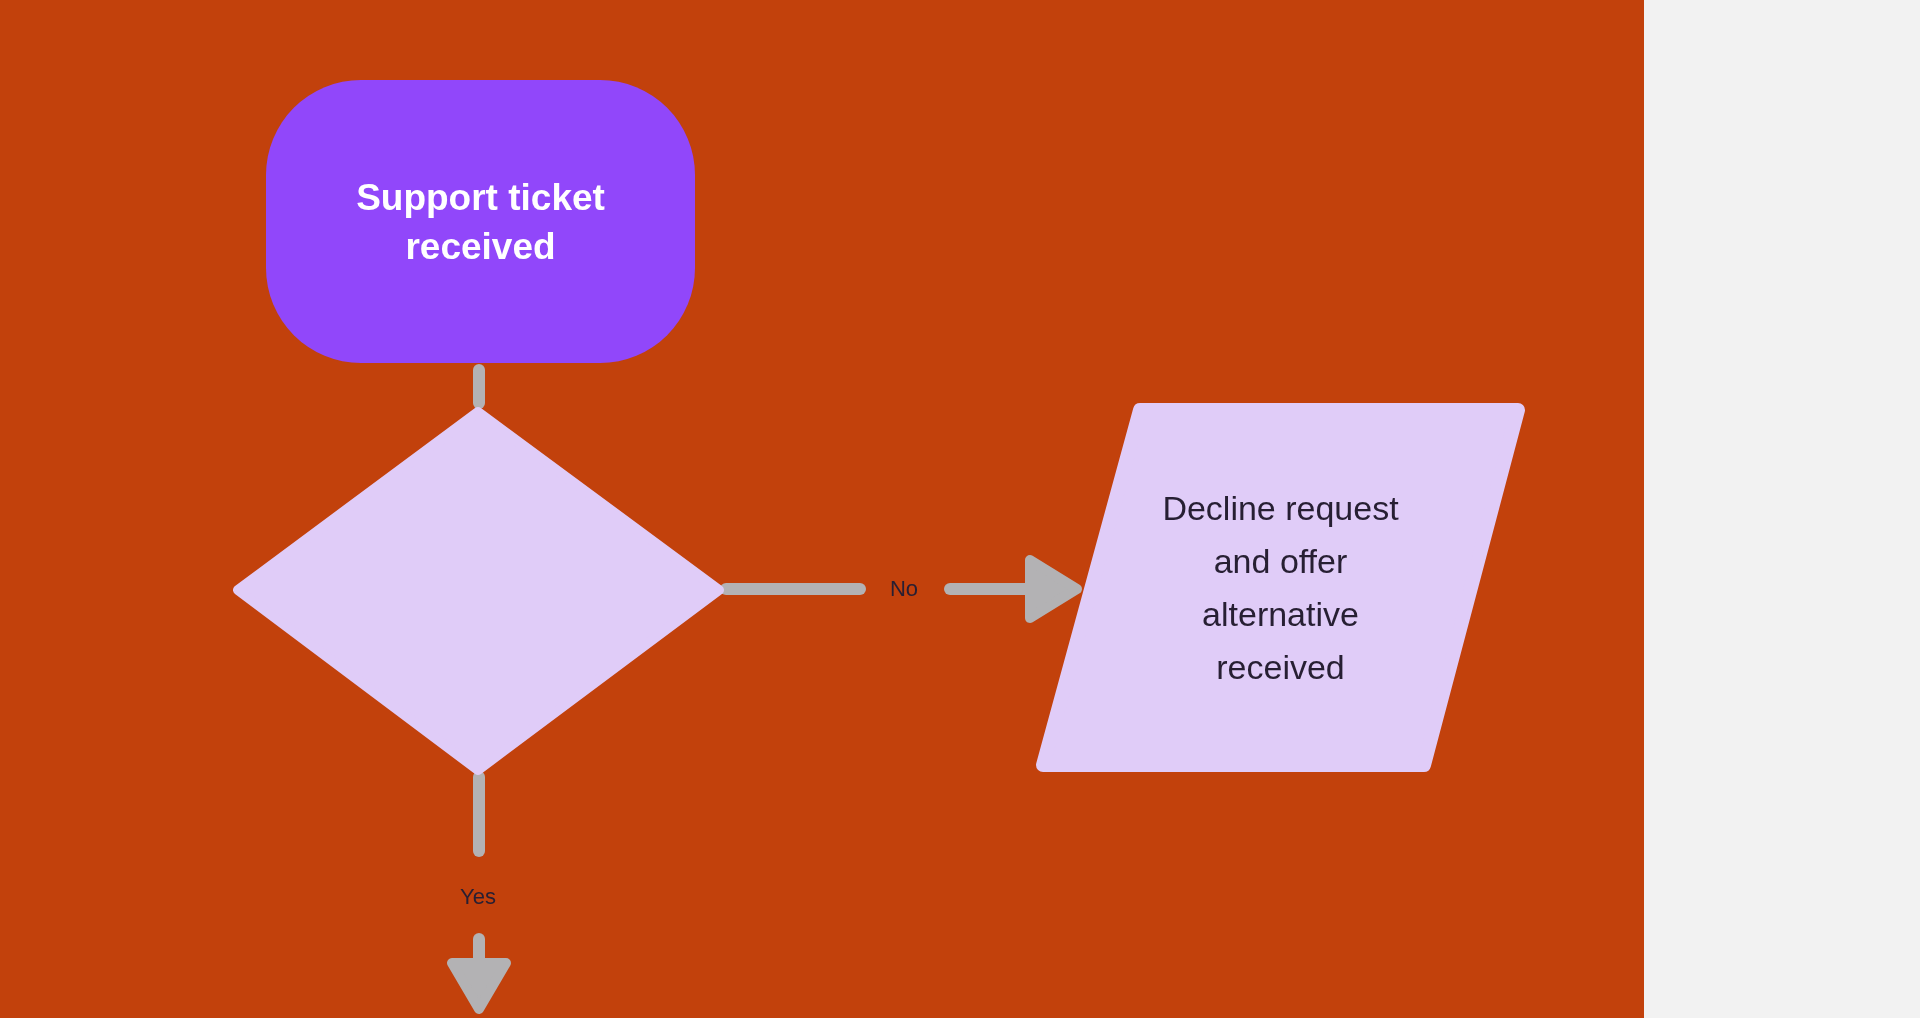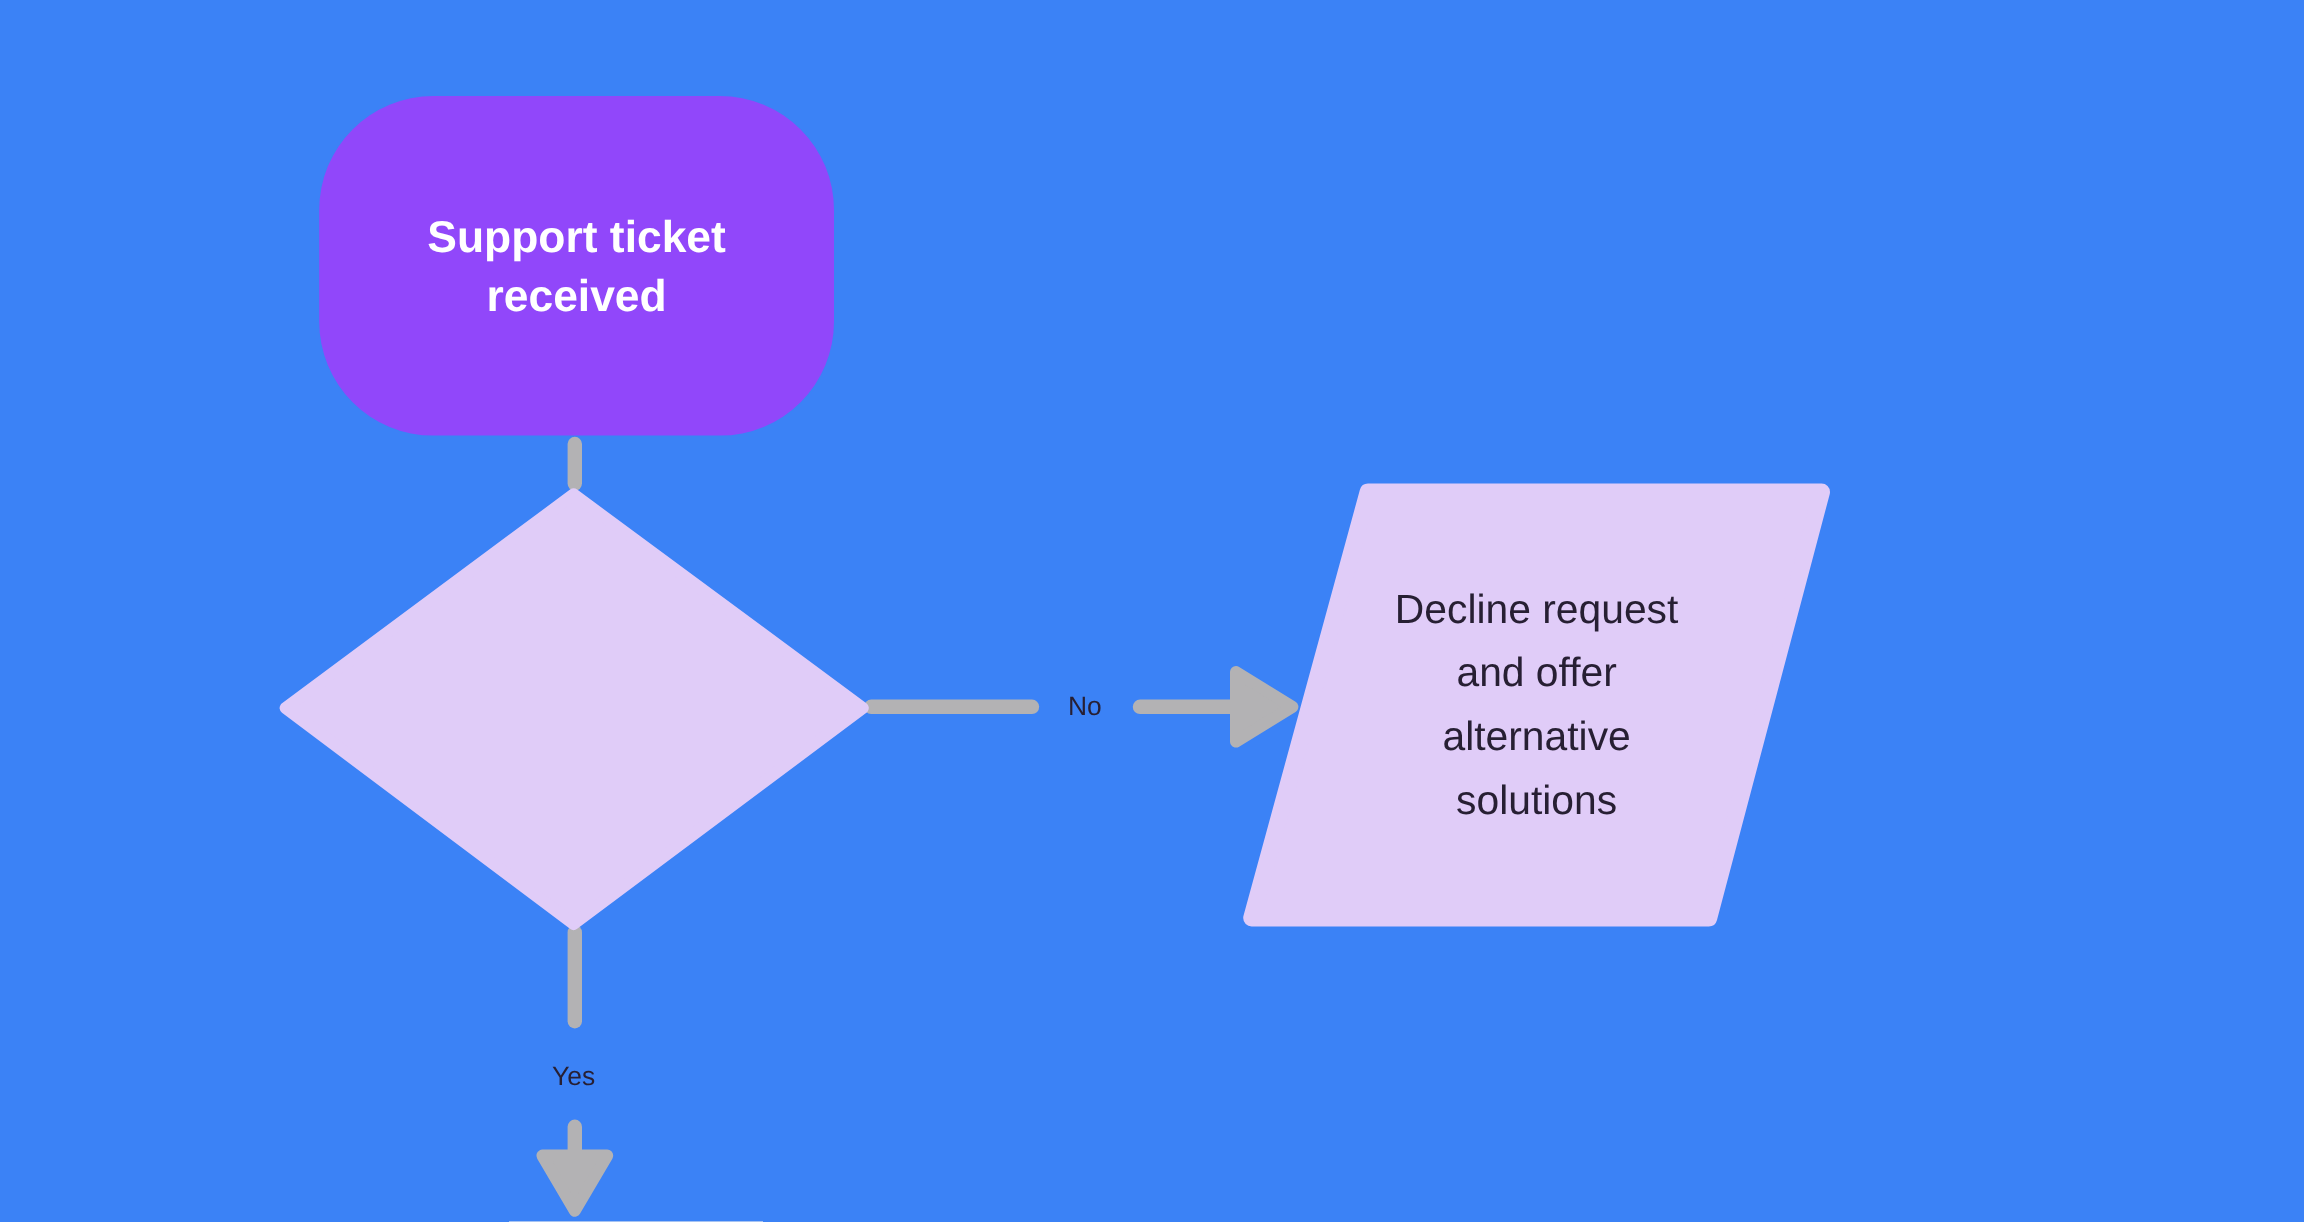--- a/index.html
+++ b/index.html
@@ -9,9 +9,9 @@
   }
   .canvas {
     position: relative;
-    width: 1920px;
+    width: 1644px;
     height: 1018px;
-    background: #3b82f6;
+    background: #c2410c;
     overflow: hidden;
     font-family: "Liberation Sans", sans-serif;
   }

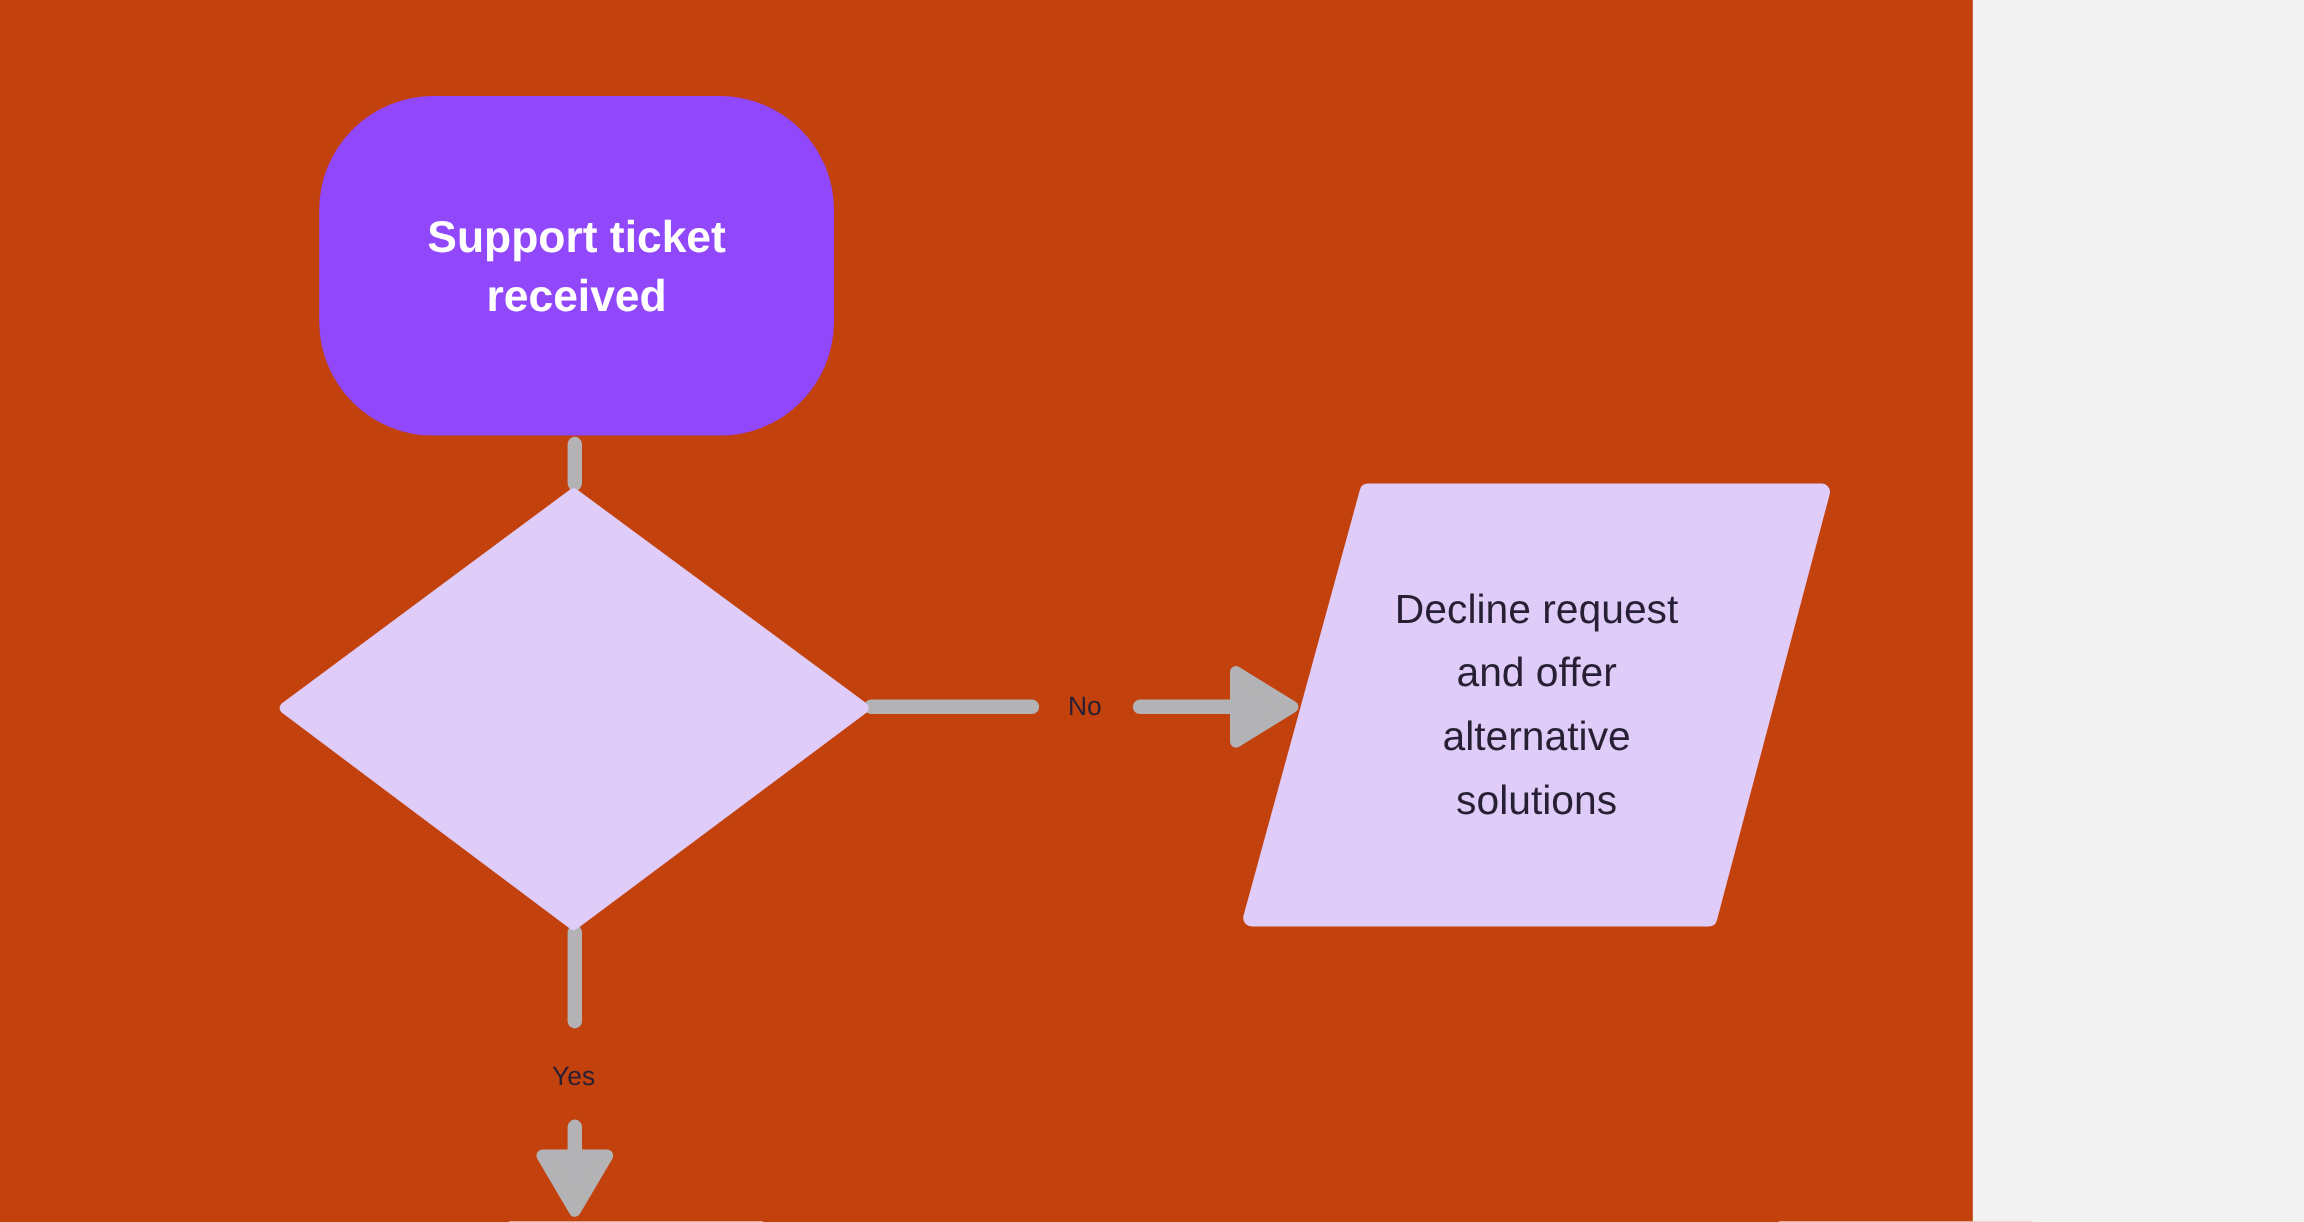--- a/index.html
+++ b/index.html
@@ -90,7 +90,7 @@
   <div class="node-label label-output">Decline request
 and offer
 alternative
-solutions</div>
+received</div>
 
   <div class="edge-label label-no">No</div>
 

